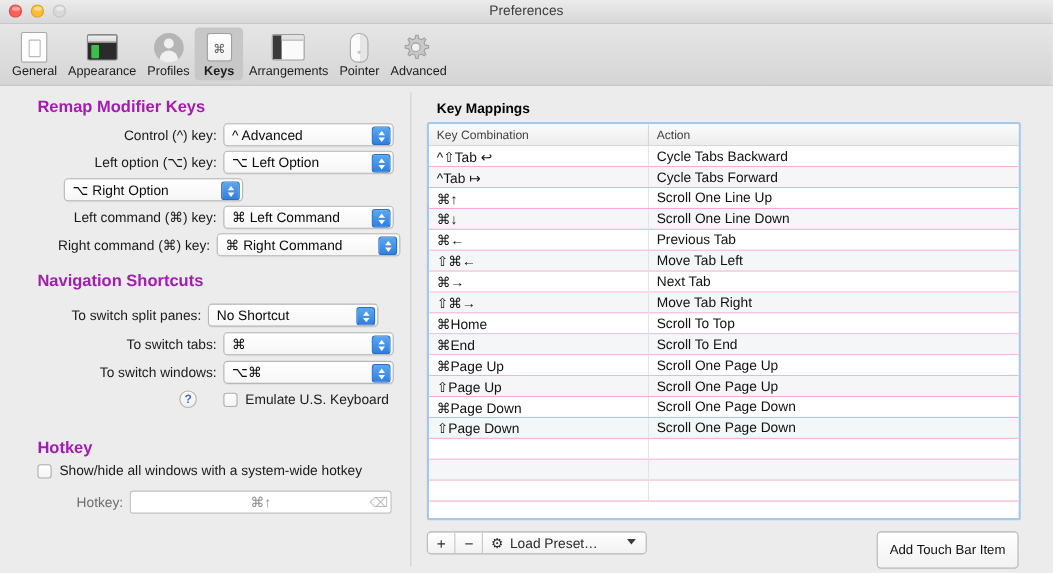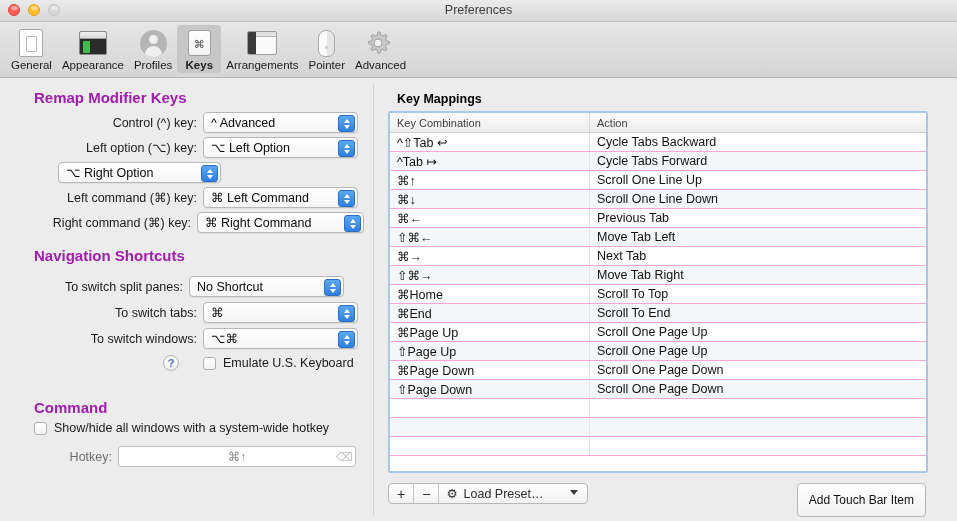--- a/index.html
+++ b/index.html
@@ -440,7 +440,7 @@
         <div class="cblabel">Emulate U.S. Keyboard</div>
       </div>
 
-      <div class="section-title" style="left:34px; top:321px;">Command</div>
+      <div class="section-title" style="left:34px; top:321px;">Hotkey</div>
 
       <div class="row" style="left:34px; top:343px;">
         <div class="cbox"></div>

